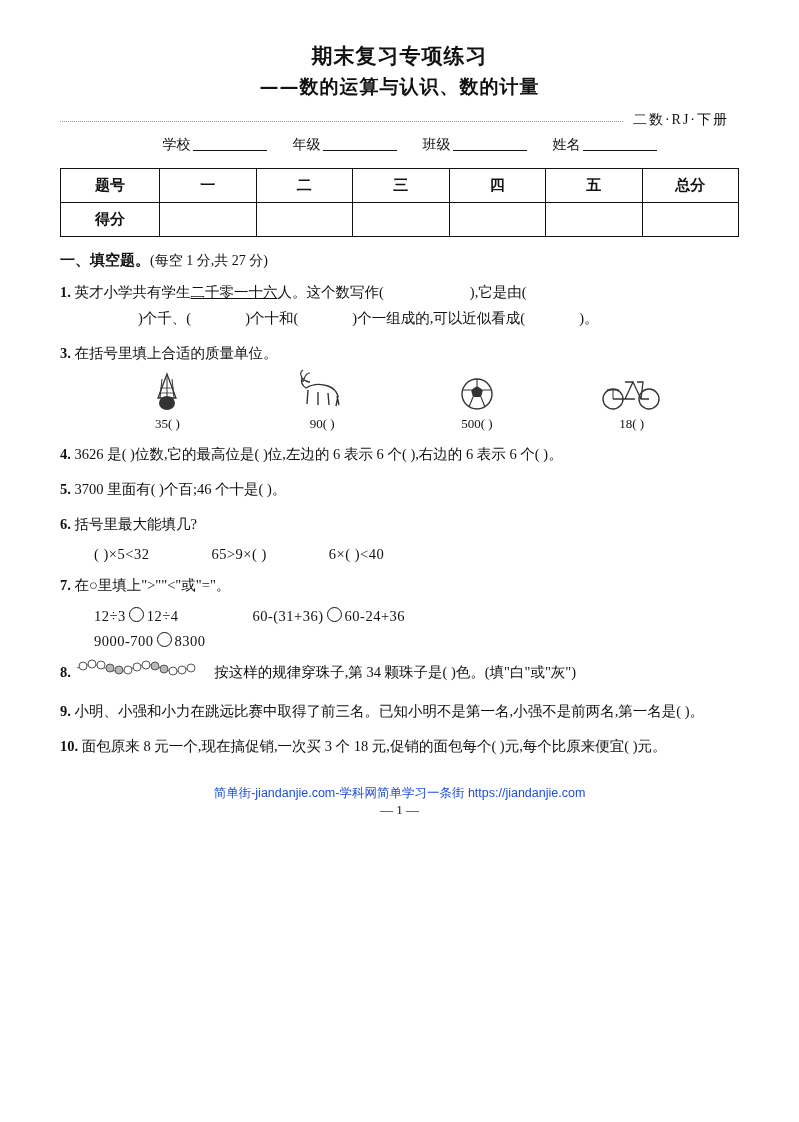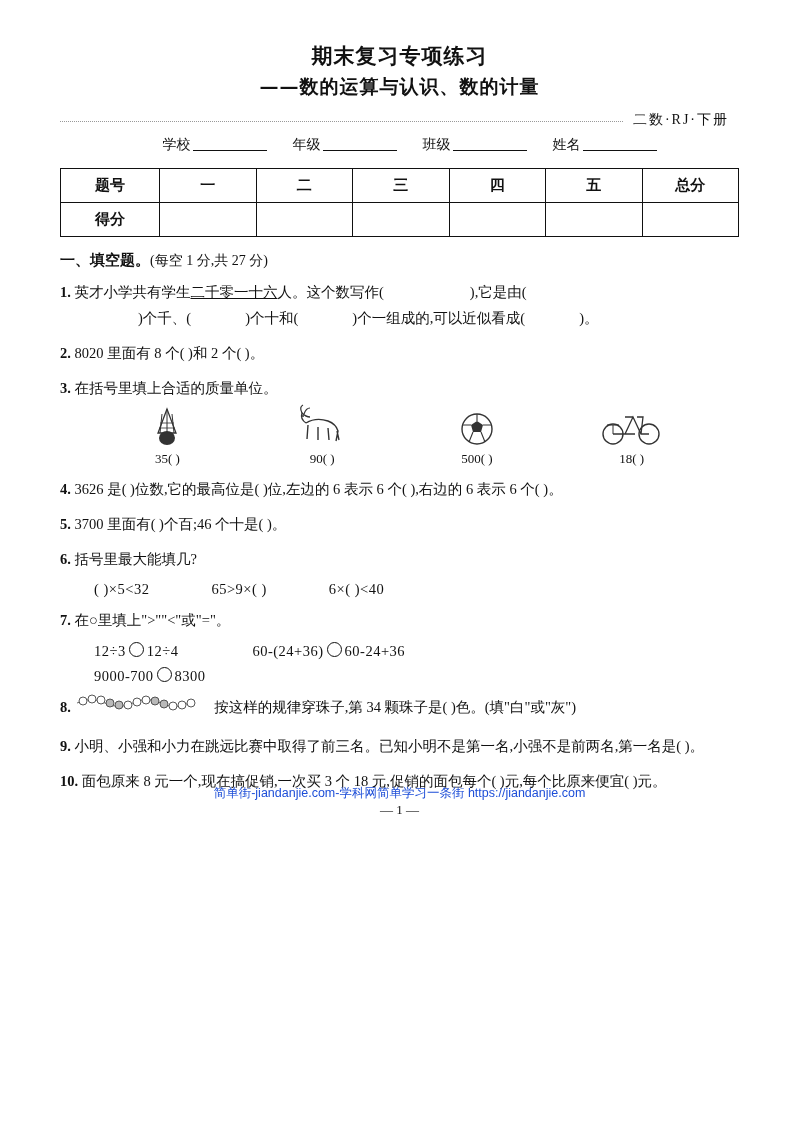--- a/index.html
+++ b/index.html
@@ -222,10 +222,6 @@
       <span class="indent"></span><span class="blank-sm"></span><span>)个千、(</span><span class="blank-sm"></span><span>)个十和(</span><span class="blank-sm"></span><span>)个一组成的,可以近似看成(</span><span class="blank-sm"></span><span>)。</span>
     </div>
 
-    <div class="q">
-      <span class="num">2.</span>
-      <span>8020 里面有 8 个(        )和 2 个(        )。</span>
-    </div>
 
     <div class="q">
       <span class="num">3.</span>

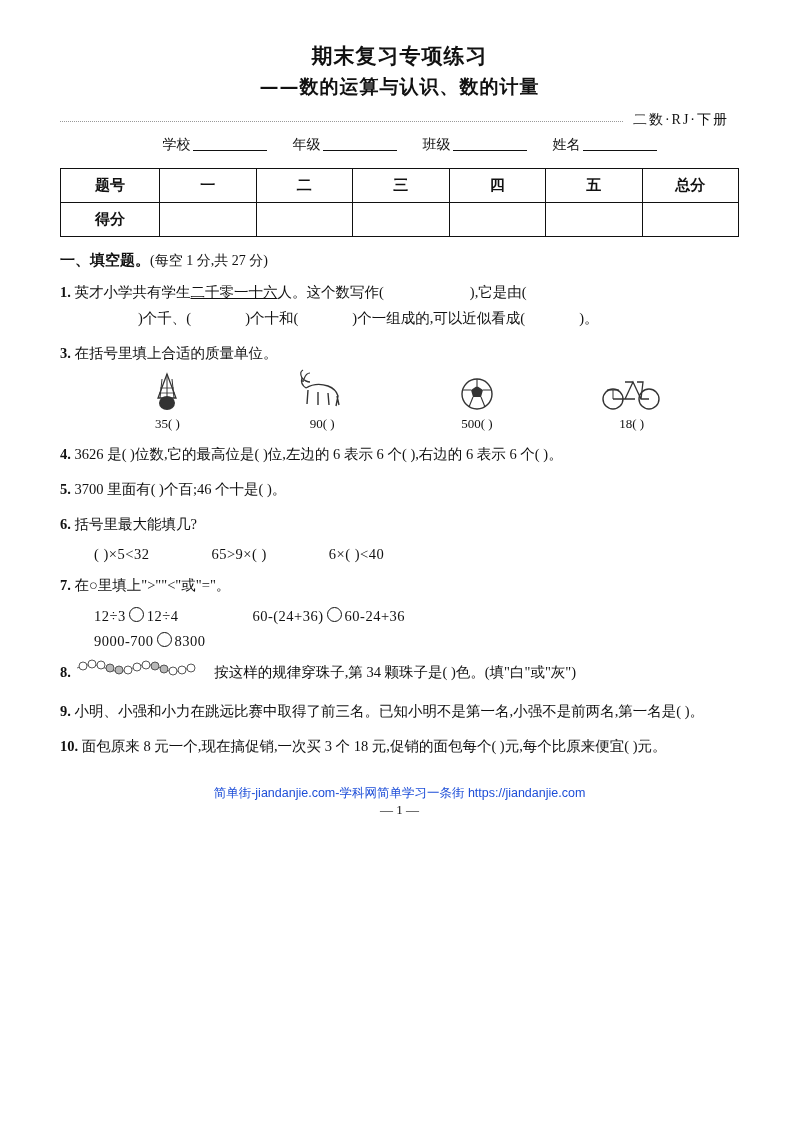--- a/index.html
+++ b/index.html
@@ -296,7 +296,7 @@
       <span>在○里填上"&gt;""&lt;"或"="。</span>
     </div>
     <div class="mono-line">
-      <span>12÷3</span><span class="circ"></span><span>12÷4</span><span class="spacer-xl"></span><span>60-(24+36)</span><span class="circ"></span><span>60-24+36</span>
+      <span>12÷3</span><span class="circ"></span><span>12÷4</span><span class="spacer-xl"></span><span>60-(31+36)</span><span class="circ"></span><span>60-24+36</span>
     </div>
     <div class="mono-line">
       <span>9000-700</span><span class="circ"></span><span>8300</span>

